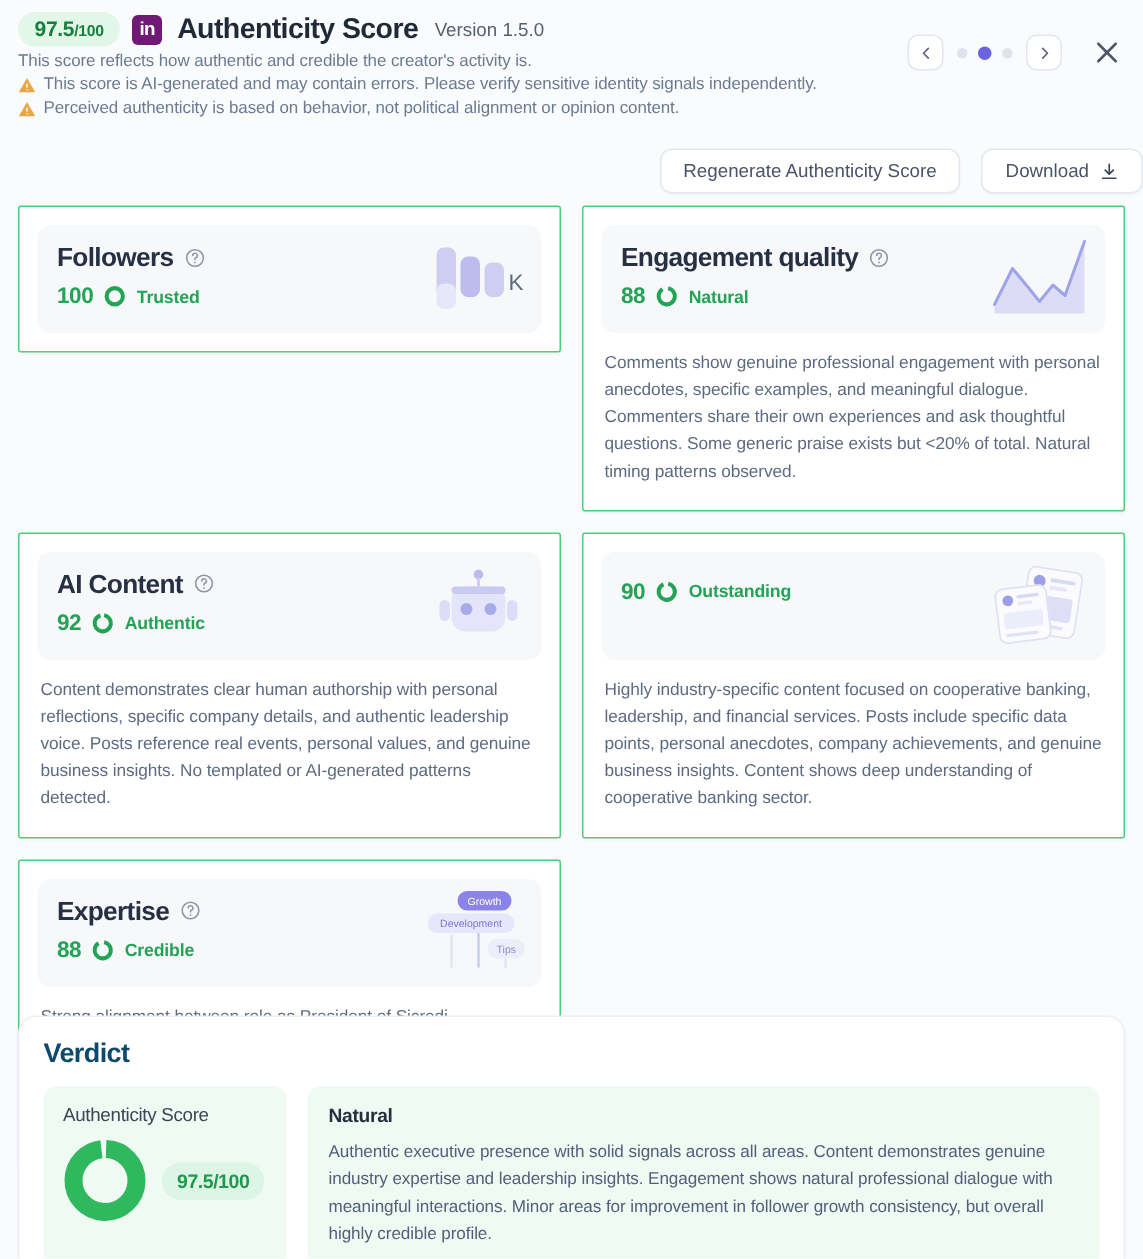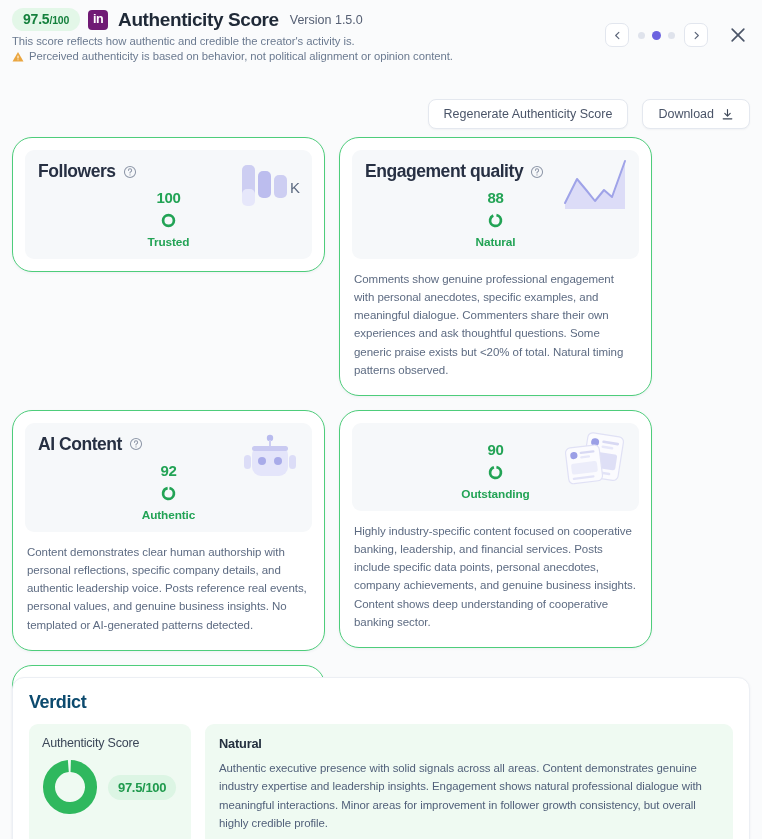--- a/index.html
+++ b/index.html
@@ -126,6 +126,14 @@
     </div>
     <div class="hdr-sub">This score reflects how authentic and credible the creator's activity is.</div>
 
+    <div class="hdr-warn">
+      <svg class="warn-ico" width="12" height="12" viewBox="0 0 24 24">
+        <path d="M12 2 L23 21 H1 Z" fill="#eaa640"></path>
+        <rect x="11" y="9" width="2" height="6" rx="1" fill="#fff"></rect>
+        <rect x="11" y="16.5" width="2" height="2" rx="1" fill="#fff"></rect>
+      </svg>
+      <span>This score is AI-generated and may contain errors. Please verify sensitive identity signals independently.</span>
+    </div>
     <div class="hdr-warn">
       <svg class="warn-ico" width="12" height="12" viewBox="0 0 24 24">
         <path d="M12 2 L23 21 H1 Z" fill="#eaa640"></path>

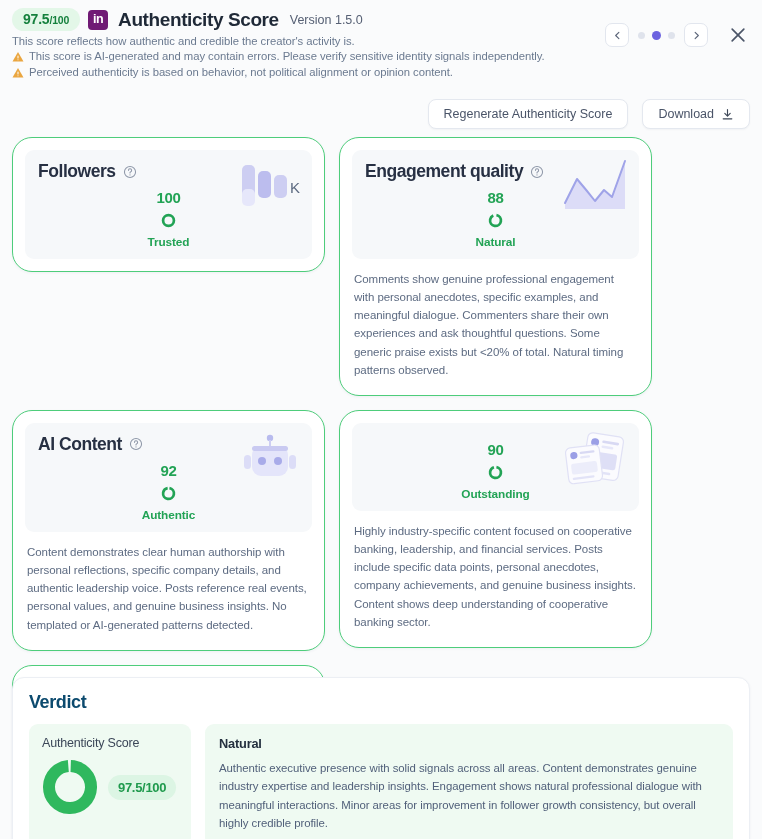--- a/index.html
+++ b/index.html
@@ -57,7 +57,7 @@
 
   
   .actions {
-    position: absolute; top: 99px; right: 12px;
+    position: absolute; top: 99px; right: 0;
     display: flex; gap: 14px;
   }
   .btn {

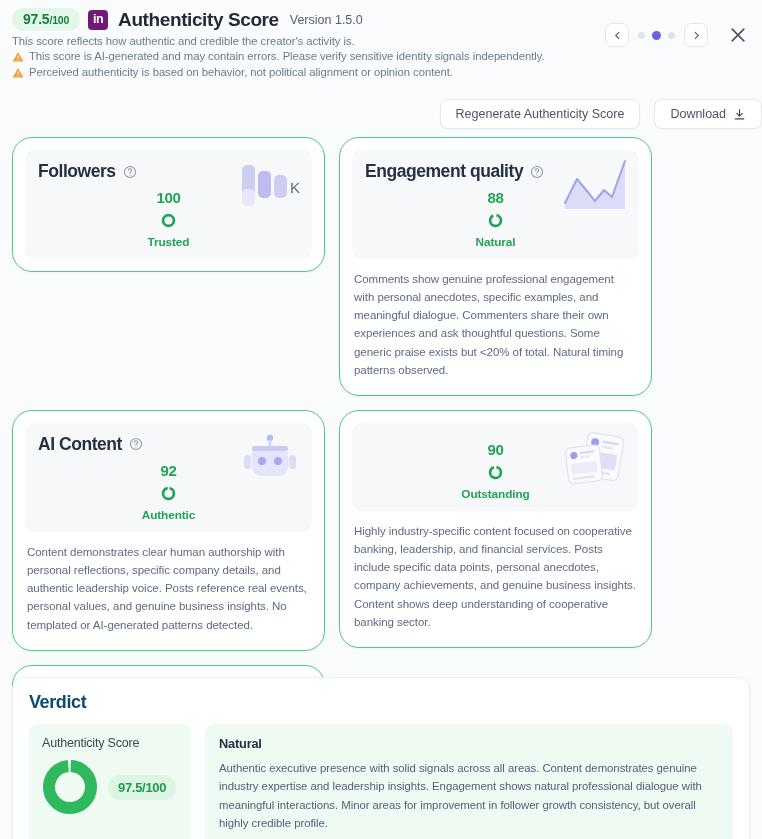--- a/index.html
+++ b/index.html
@@ -72,8 +72,8 @@
   .grid { position: absolute; left: 12px; top: 137px; width: 738px; }
   .row { display: flex; gap: 14px; margin-bottom: 14px; align-items: flex-start; }
   .card {
-    width: 313px; background: #fff; border: 1.3px solid #4ecd7b;
-    border-radius: 20px; padding: 12px; box-shadow: 0 1px 3px rgba(25,40,70,.05);
+    width: 362px; background: #fff; border: 1.3px solid #4ecd7b;
+    border-radius: 2px; padding: 12px; box-shadow: 0 1px 3px rgba(25,40,70,.05);
   }
   .card-head {
     background: #f6f8fa; border-radius: 9px; padding: 11px 13px 10px 13px;

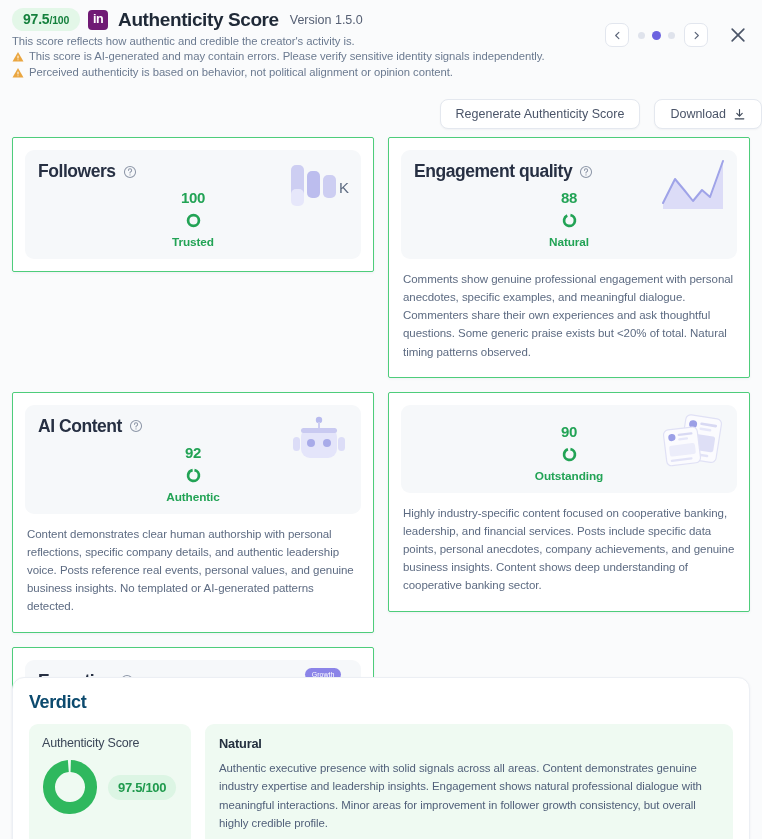--- a/index.html
+++ b/index.html
@@ -81,7 +81,7 @@
   }
   .card-title { font-size: 17.5px; font-weight: 700; color: #273043; letter-spacing: -0.45px; display: flex; align-items: center; gap: 7px; }
   .q-ico { color: #8e97a8; flex: 0 0 auto; }
-  .card-score { display: flex; align-items: center; gap: 7px; margin-top: 7px; flex-direction: column; }
+  .card-score { display: flex; align-items: center; gap: 7px; margin-top: 7px; }
   .score-num { font-size: 15px; font-weight: 700; color: #22a355; letter-spacing: -0.3px; }
   .score-label { font-size: 11.8px; font-weight: 700; color: #22a355; letter-spacing: -0.1px; }
   .head-ico { position: absolute; right: 10px; top: 7px; }

